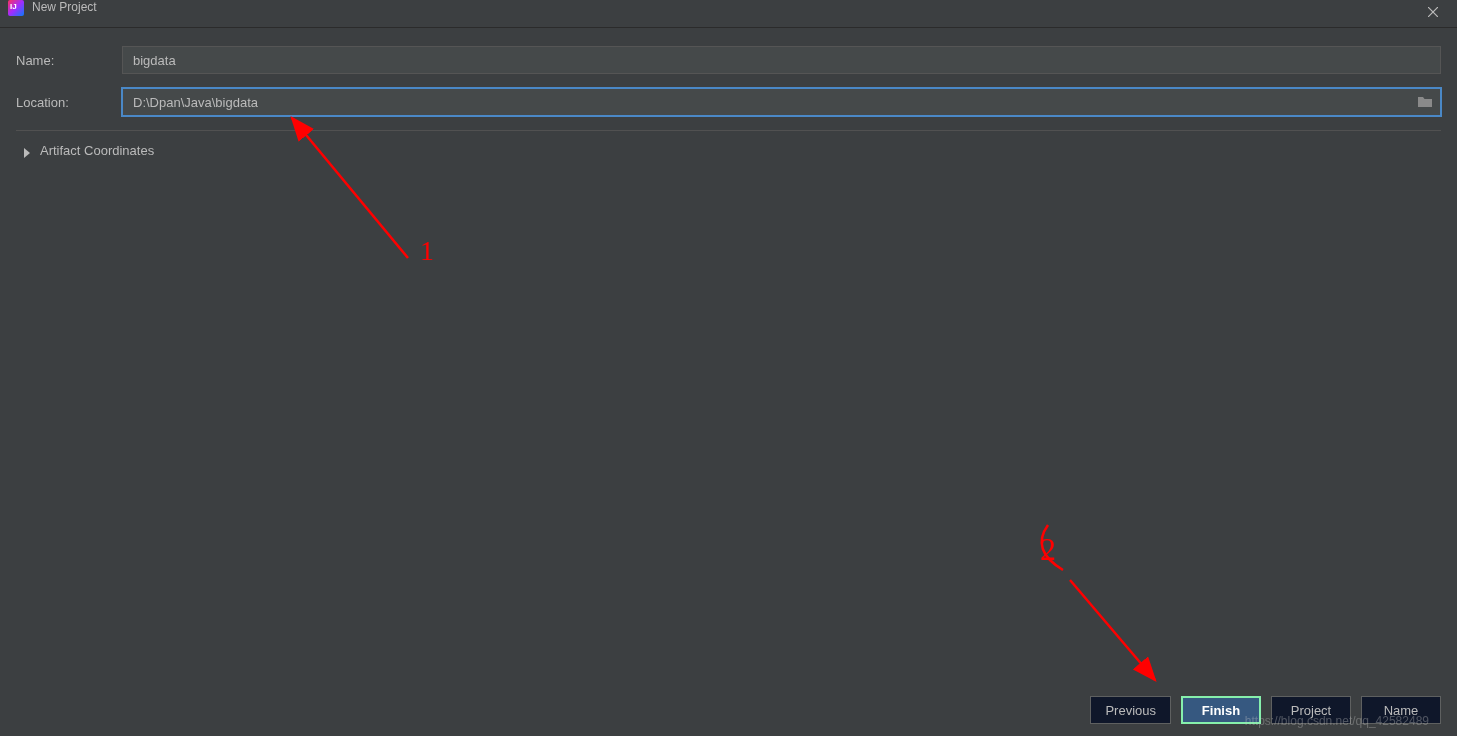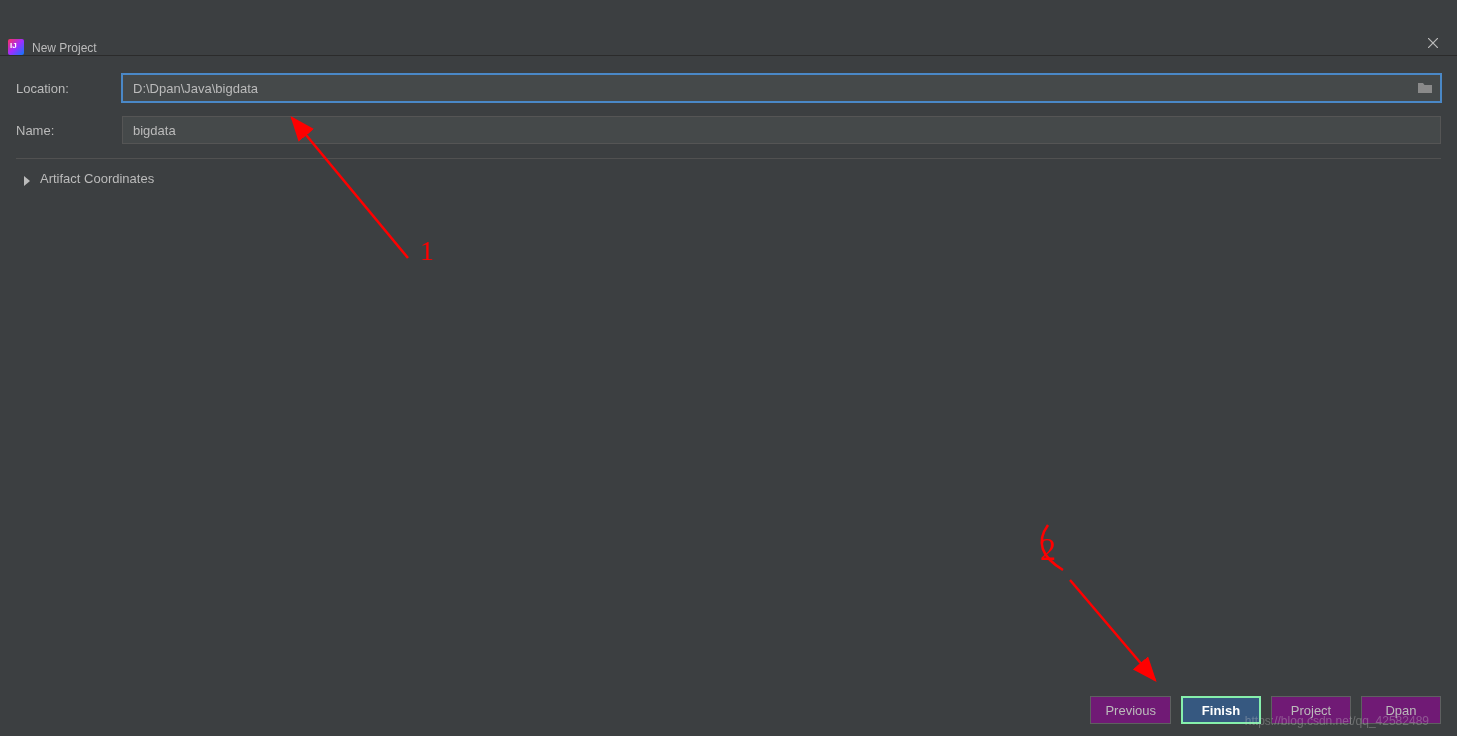--- a/index.html
+++ b/index.html
@@ -15,11 +15,10 @@
   }
   .titlebar {
     display: flex;
-    align-items: flex-end;
+    align-items: flex-start;
     height: 28px;
     padding: 0 8px;
     border-bottom: 1px solid #2b2b2b;
-    margin-top: 28px;
   }
   .titlebar .app-icon {
     width: 16px; height: 16px;

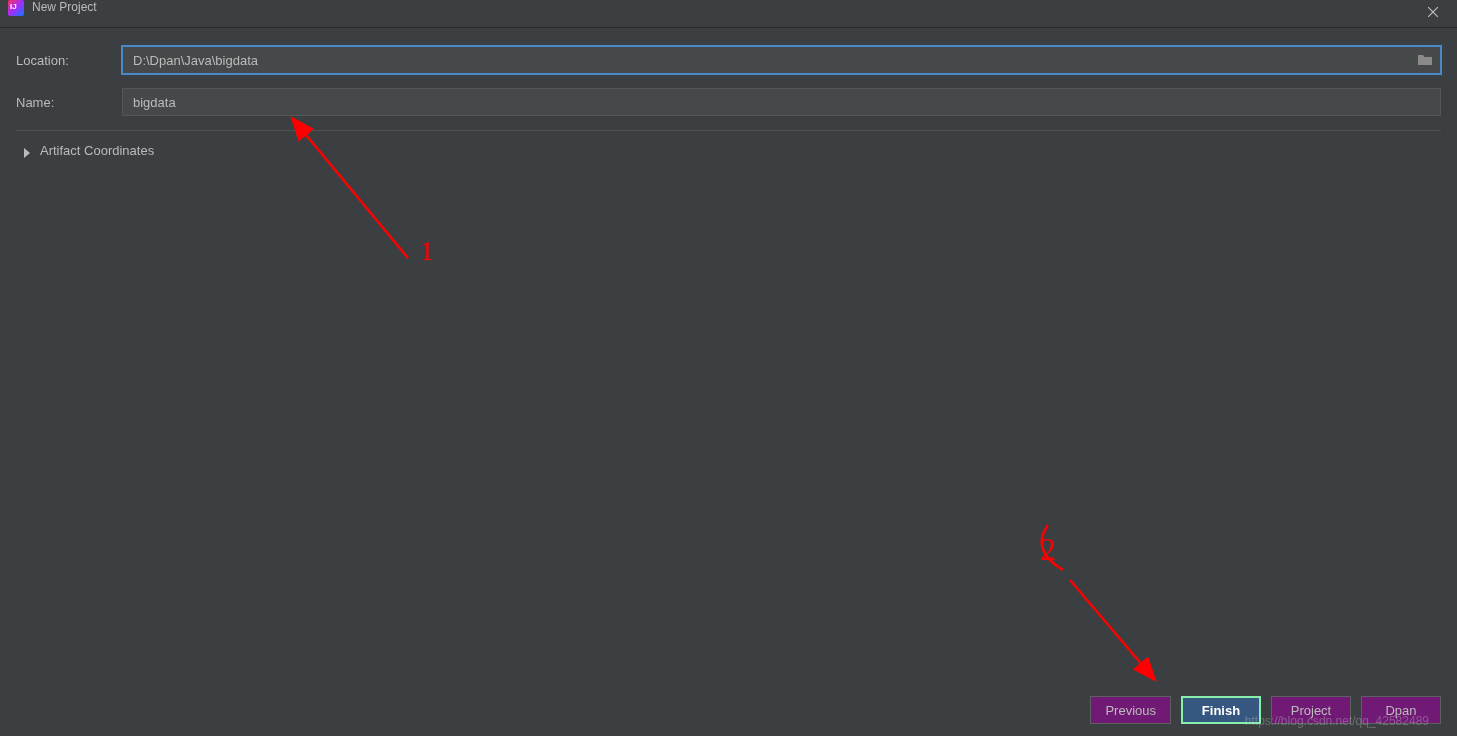--- a/index.html
+++ b/index.html
@@ -158,6 +158,13 @@
 
 <div class="form">
   <div class="row">
+    <div class="label">Name:</div>
+    <div class="field">
+      <input class="text-input" type="text" value="bigdata" style="">
+    </div>
+  </div>
+
+  <div class="row">
     <div class="label">Location:</div>
     <div class="field">
       <input class="text-input focused" type="text" value="D:\Dpan\Java\bigdata" style="">
@@ -169,13 +176,6 @@
     </div>
   </div>
 
-  <div class="row">
-    <div class="label">Name:</div>
-    <div class="field">
-      <input class="text-input" type="text" value="bigdata" style="">
-    </div>
-  </div>
-
   <hr class="separator">
 
   <div class="artifact-row">

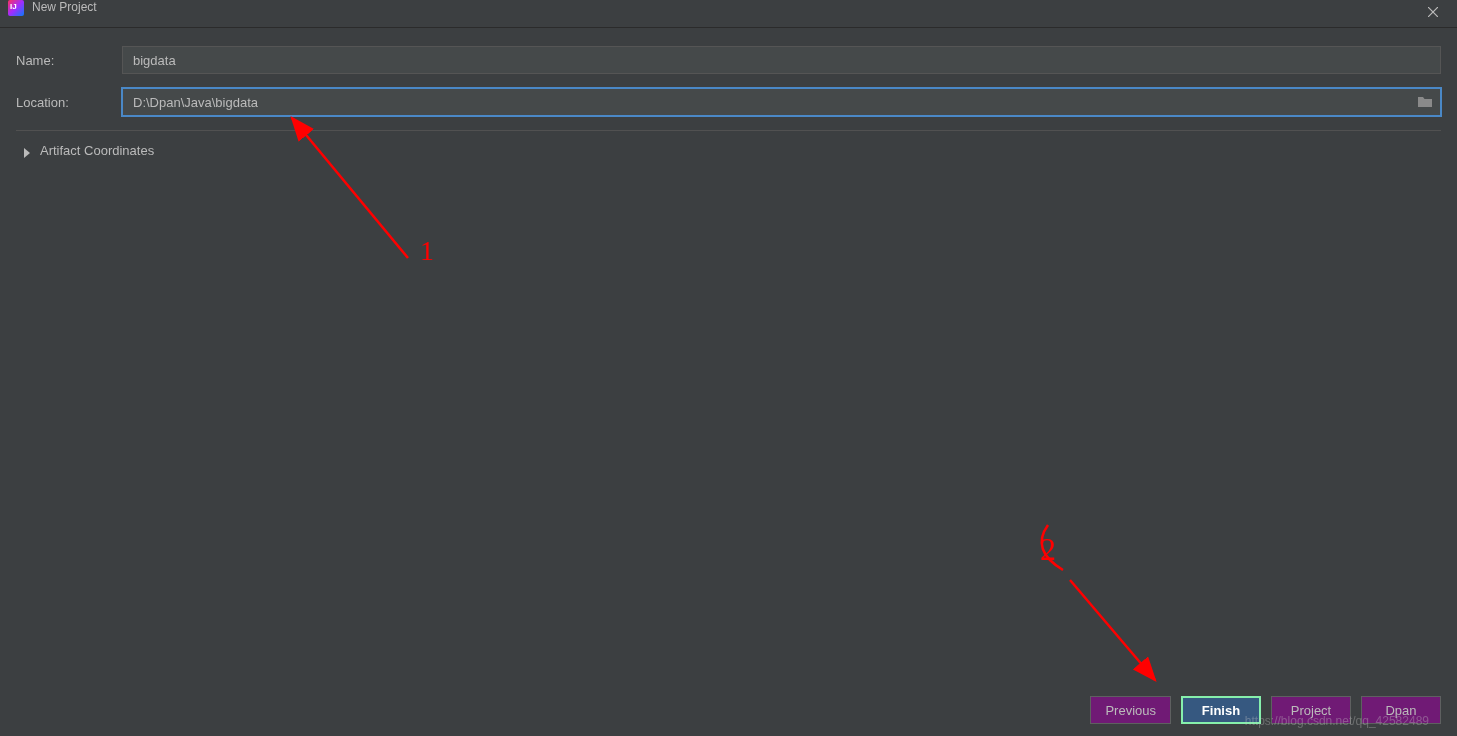--- a/index.html
+++ b/index.html
@@ -113,7 +113,7 @@
   .btn {
     min-width: 80px;
     height: 28px;
-    background: #701a75;
+    background: #0f172a;
     border: 1px solid #5e6060;
     color: #bbbbbb;
     font-size: 13px;

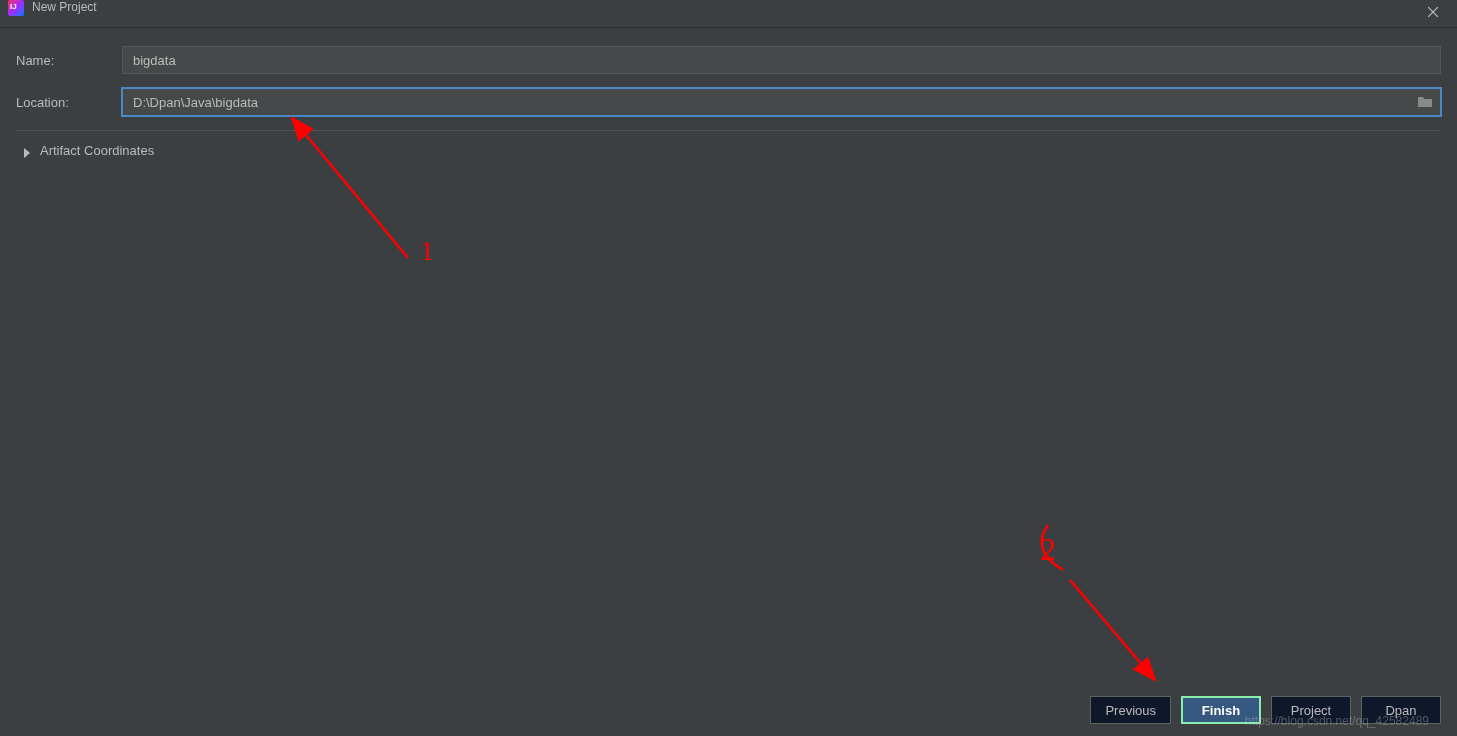--- a/index.html
+++ b/index.html
@@ -192,7 +192,7 @@
   <button class="btn">Previous</button>
   <button class="btn primary">Finish</button>
   <button class="btn">Project</button>
-  <button class="btn">Dpan</button>
+  <button class="btn">Name</button>
 </div>
 
 <div class="watermark">https://blog.csdn.net/qq_42582489</div>

